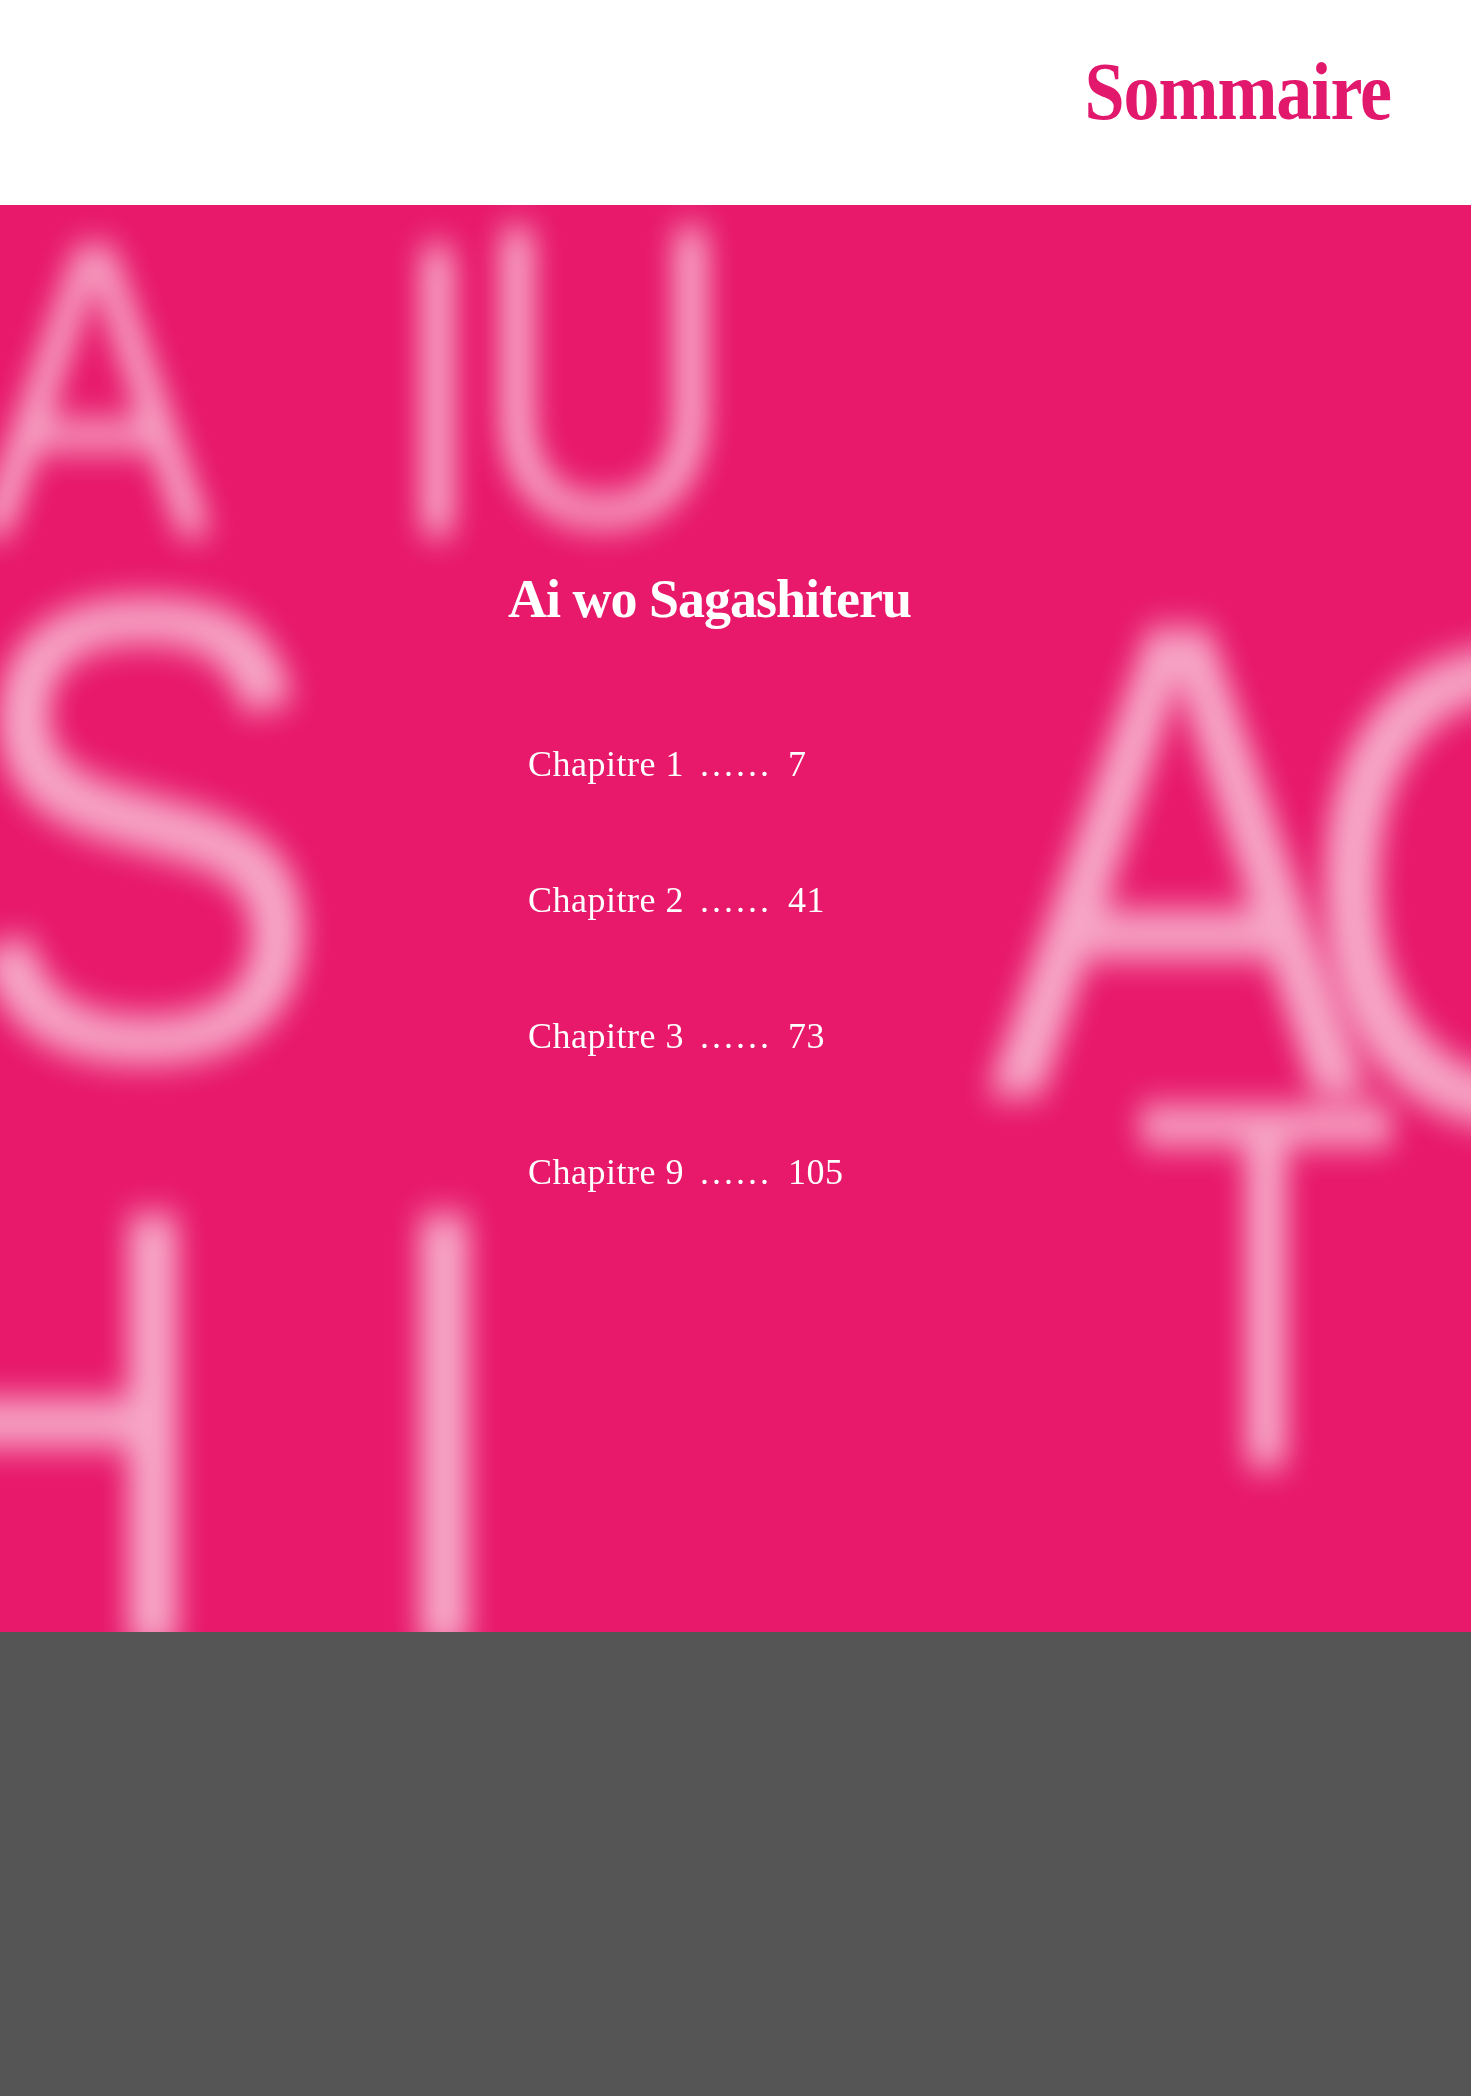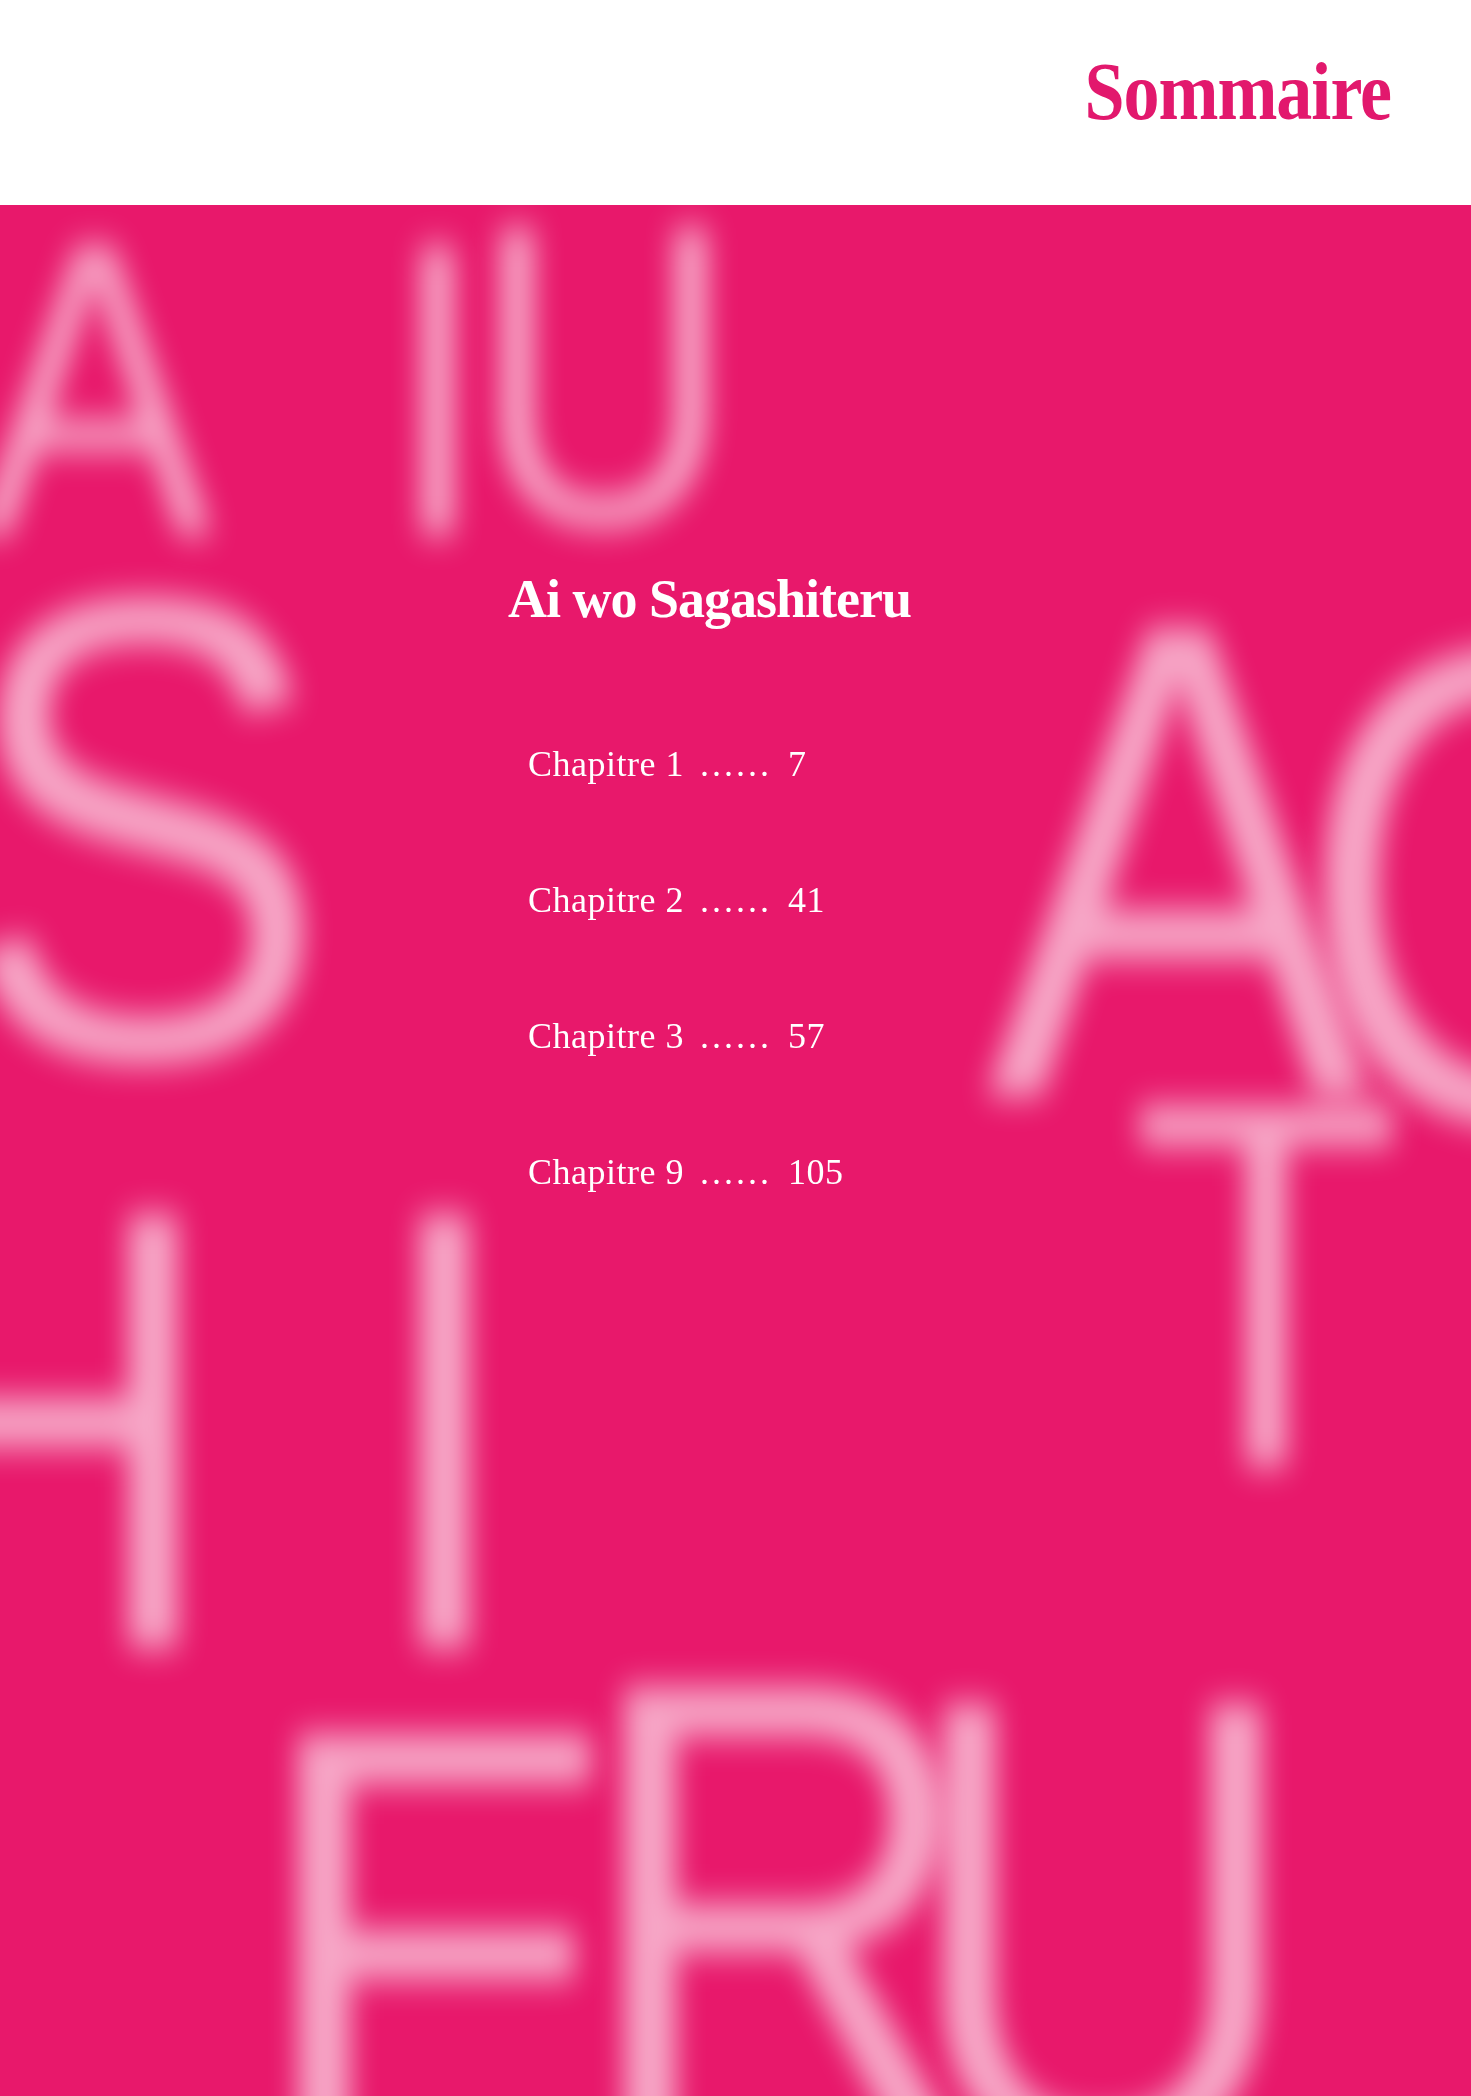--- a/index.html
+++ b/index.html
@@ -5,7 +5,7 @@
   html,body{margin:0;padding:0;background:#555;}
   #page{
     position:relative;
-    width:1471px;height:2096px;
+    width:1471px;height:1632px;
     overflow:hidden;
     font-family:"Liberation Serif", serif;
   }

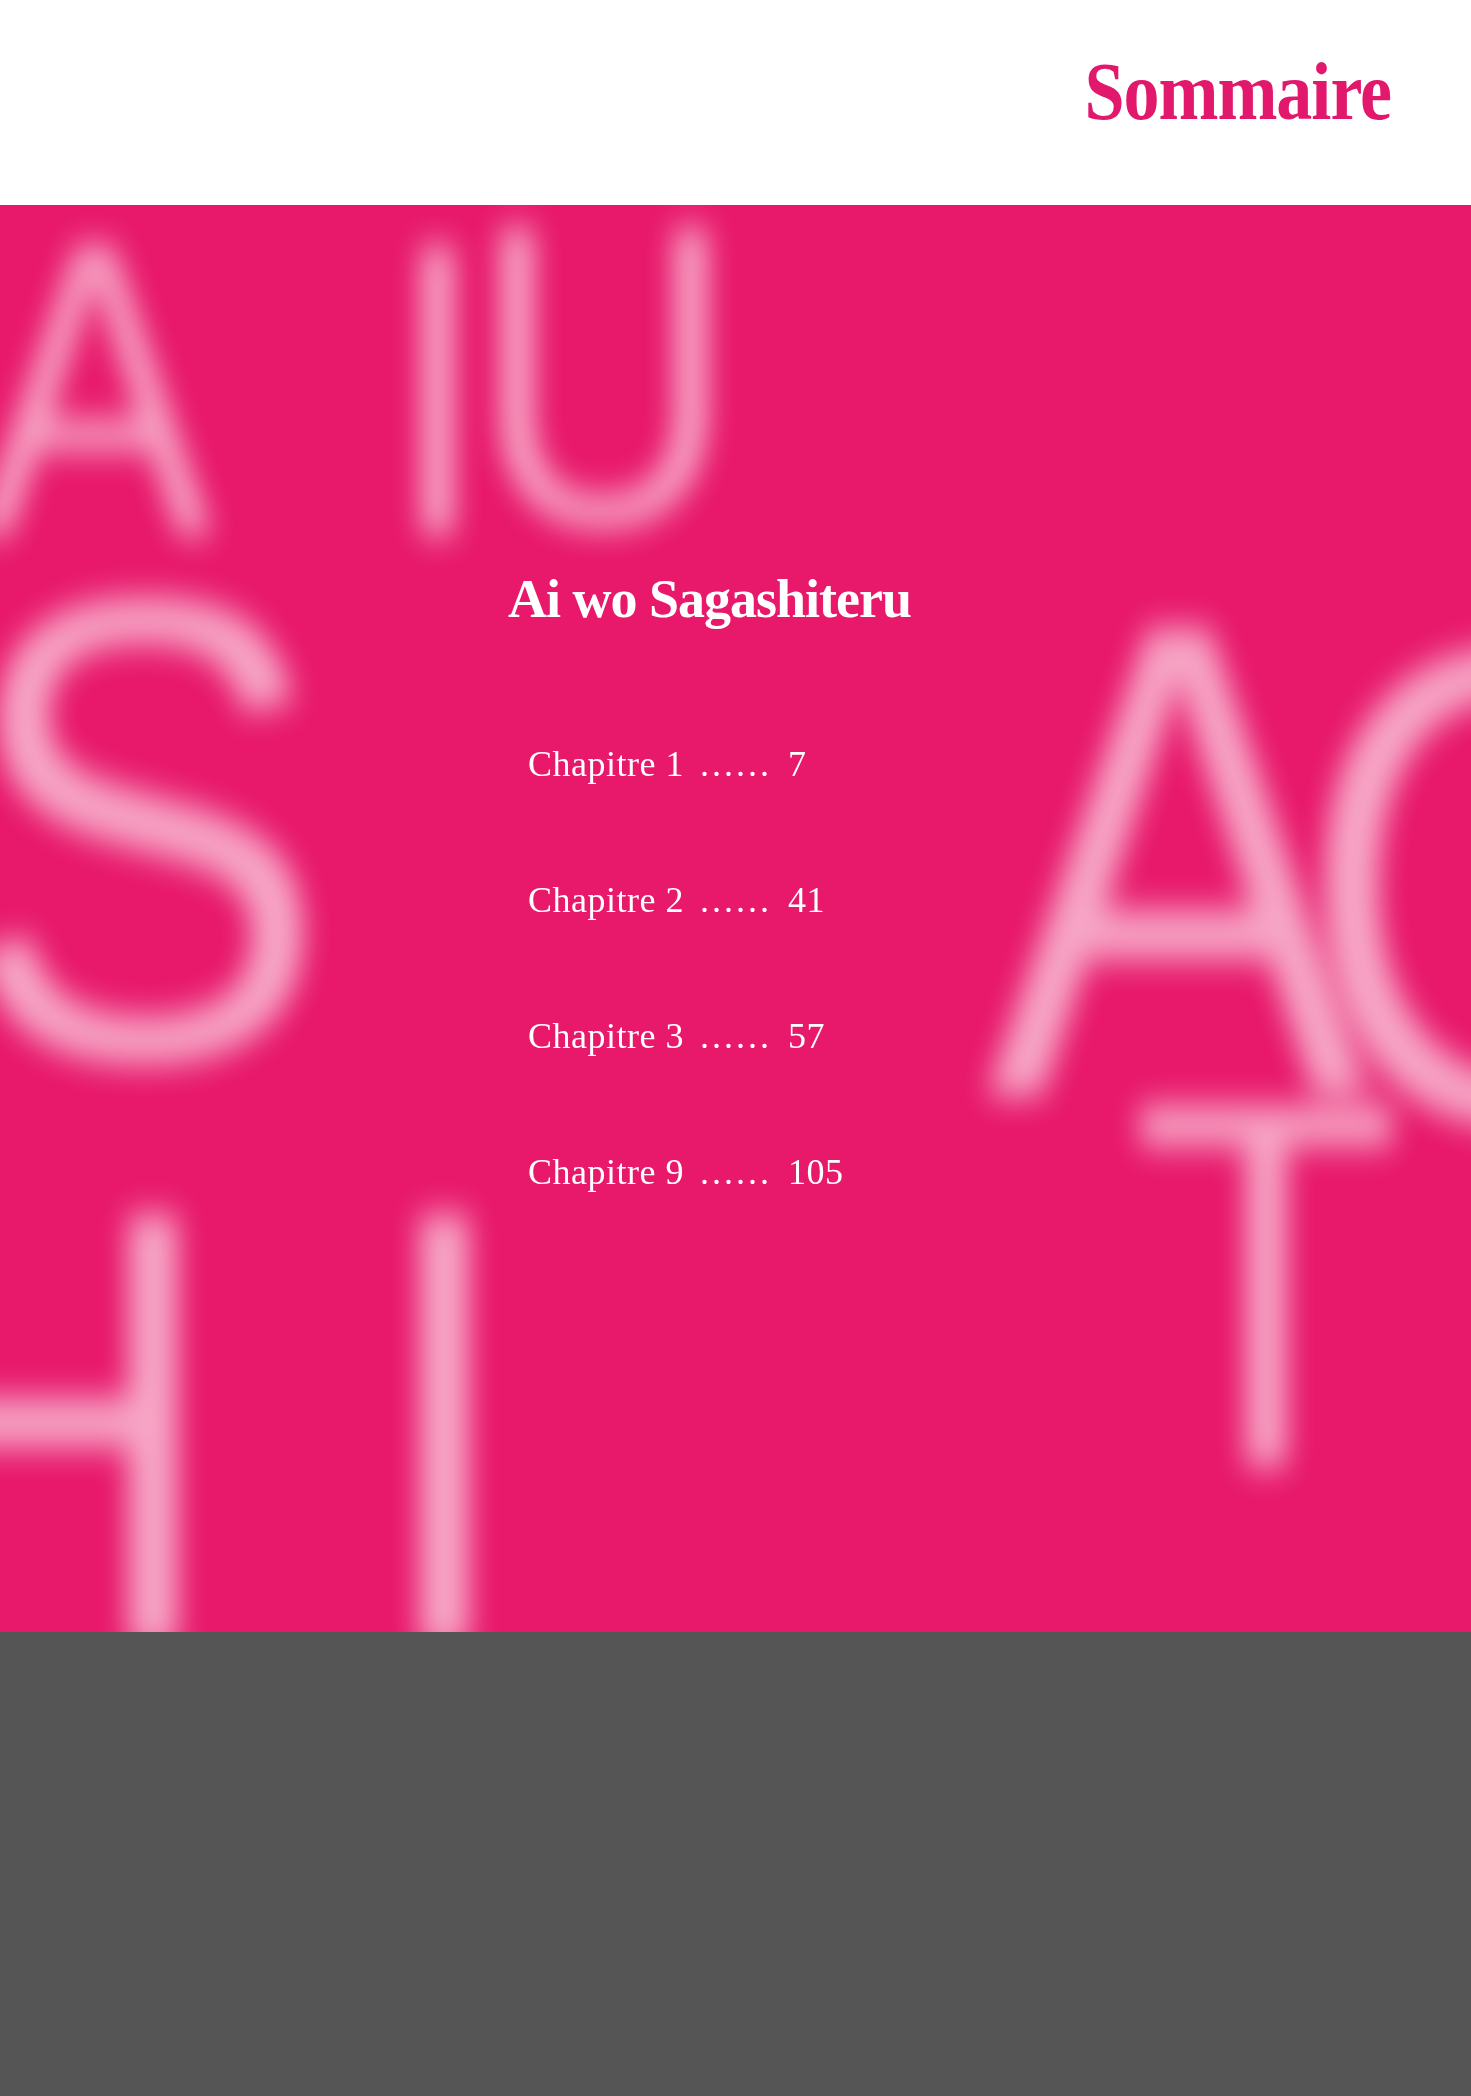--- a/index.html
+++ b/index.html
@@ -98,7 +98,7 @@
   </div>
 
   <div class="toc-row white-text" style="top:1015px">
-    <span>Chapitre 3</span><span class="dots">......</span><span>57</span>
+    <span>Chapitre 3</span><span class="dots">......</span><span>73</span>
   </div>
 
   <div class="toc-row white-text" style="top:1151px">

